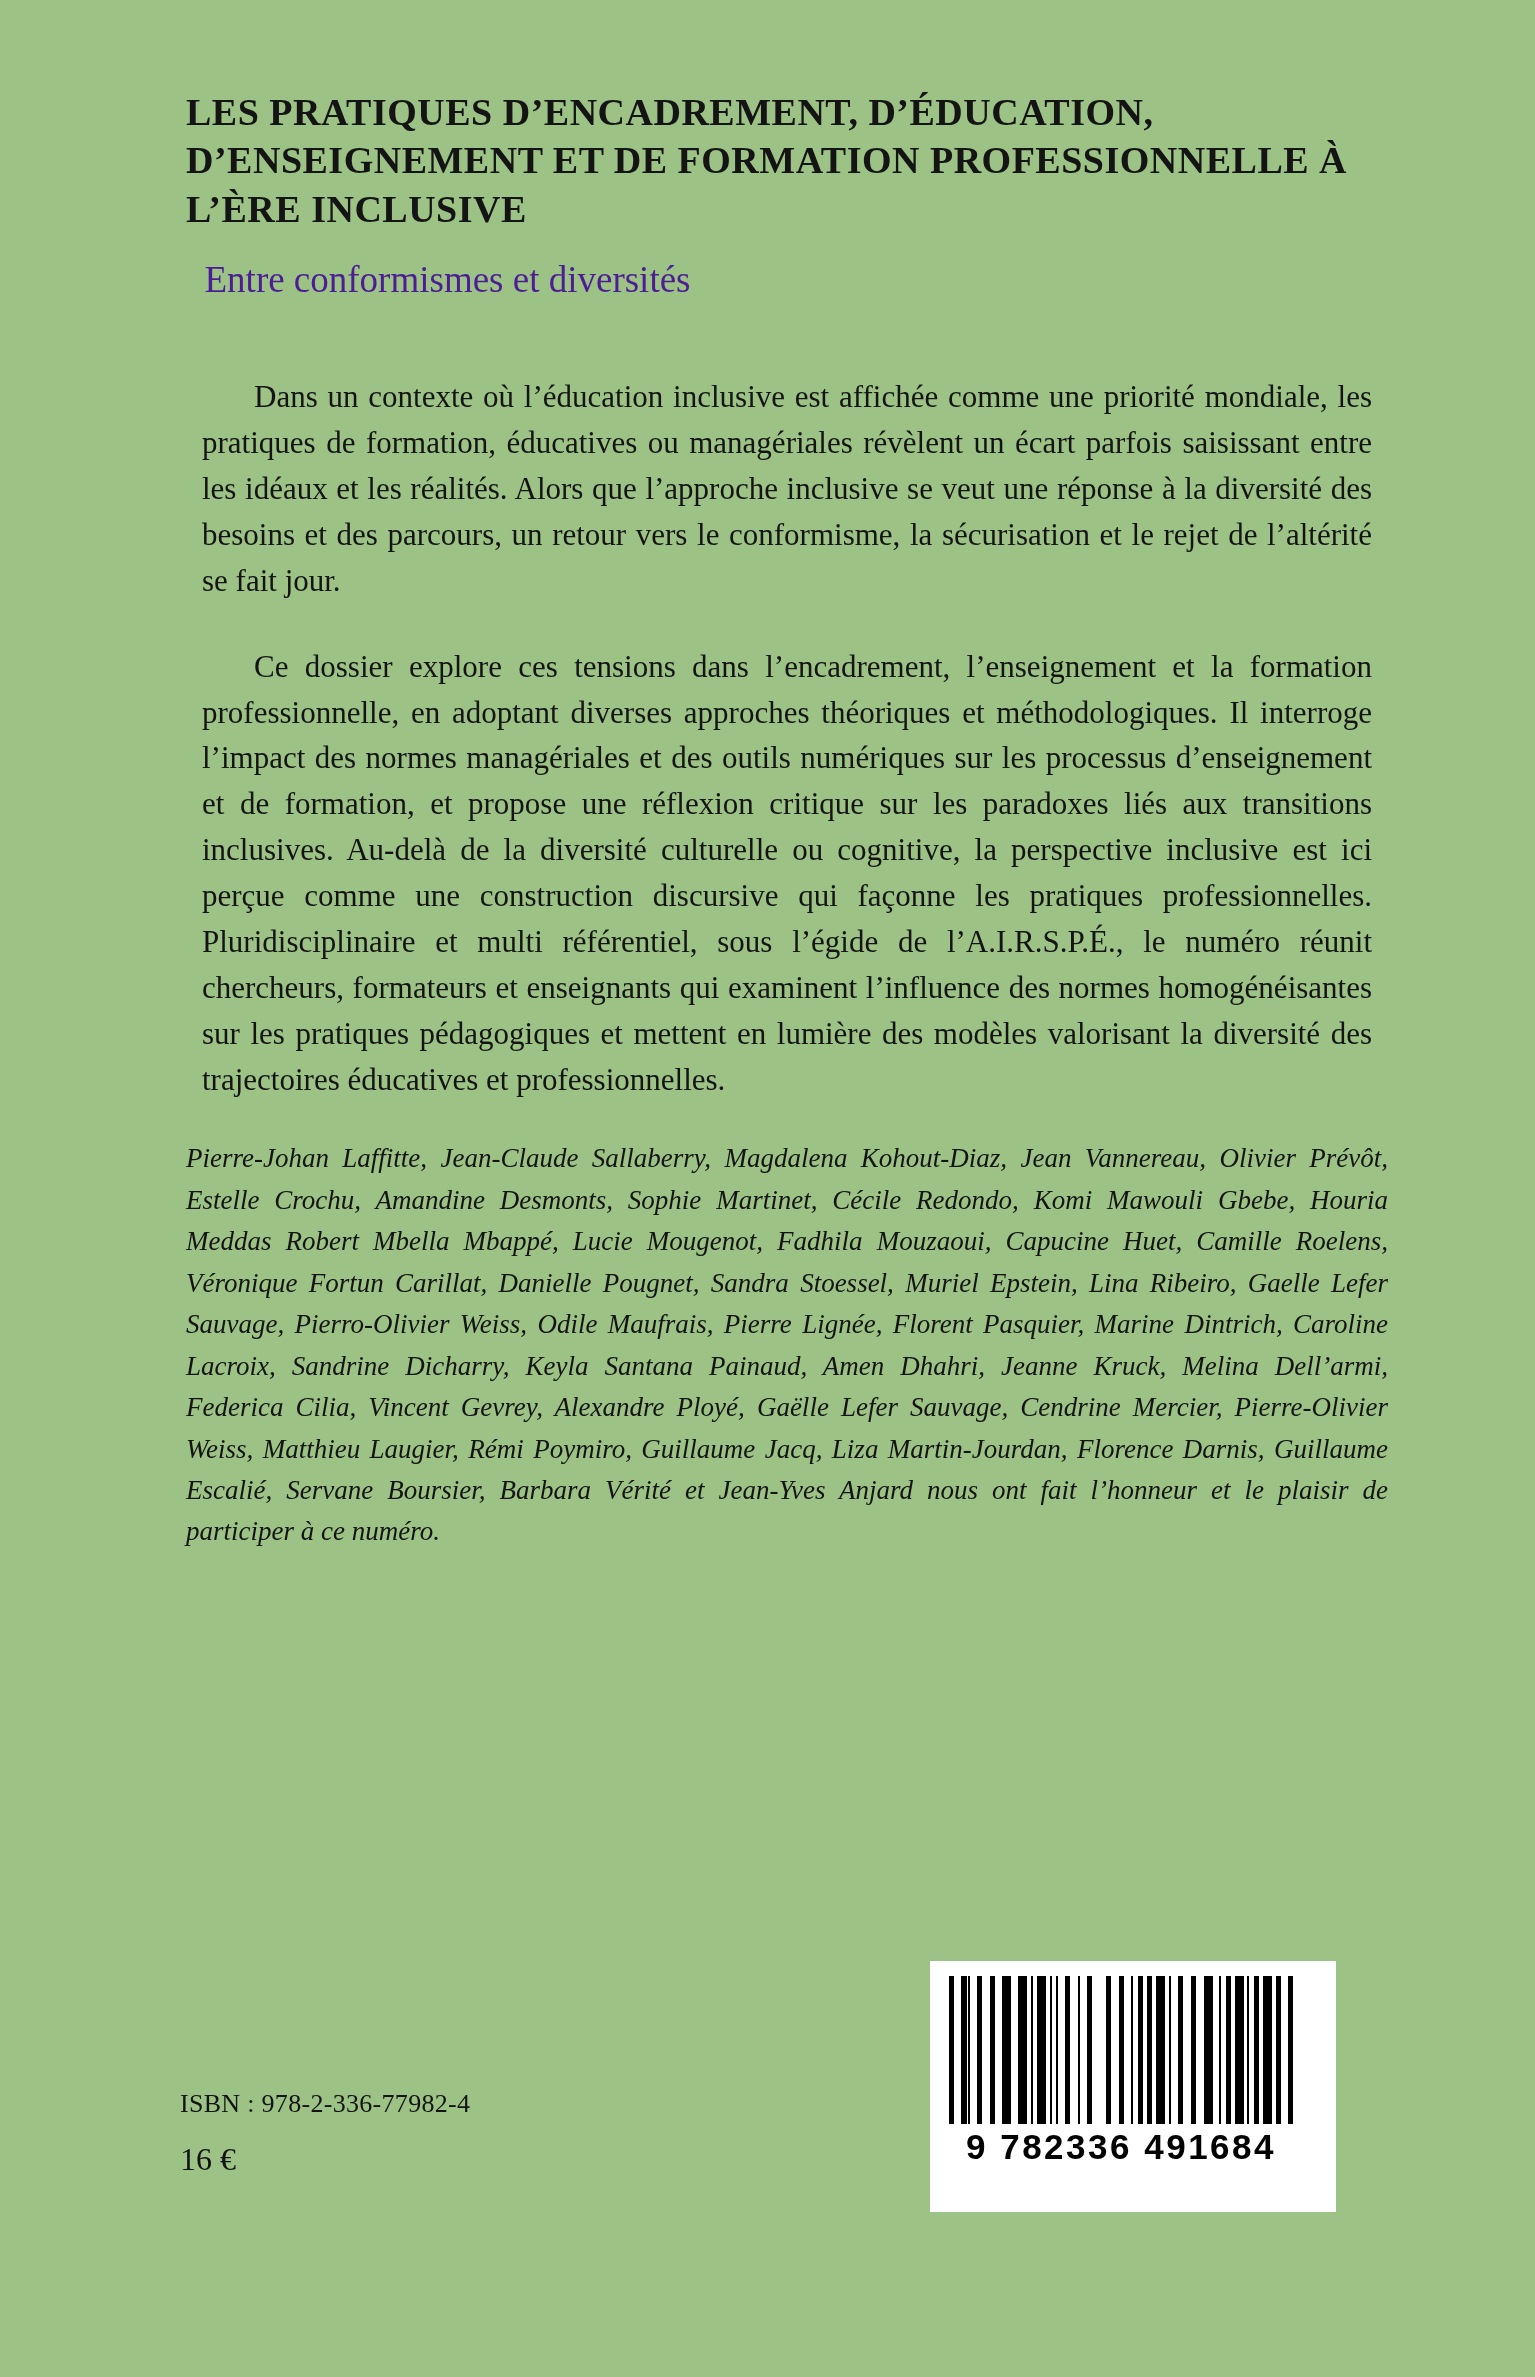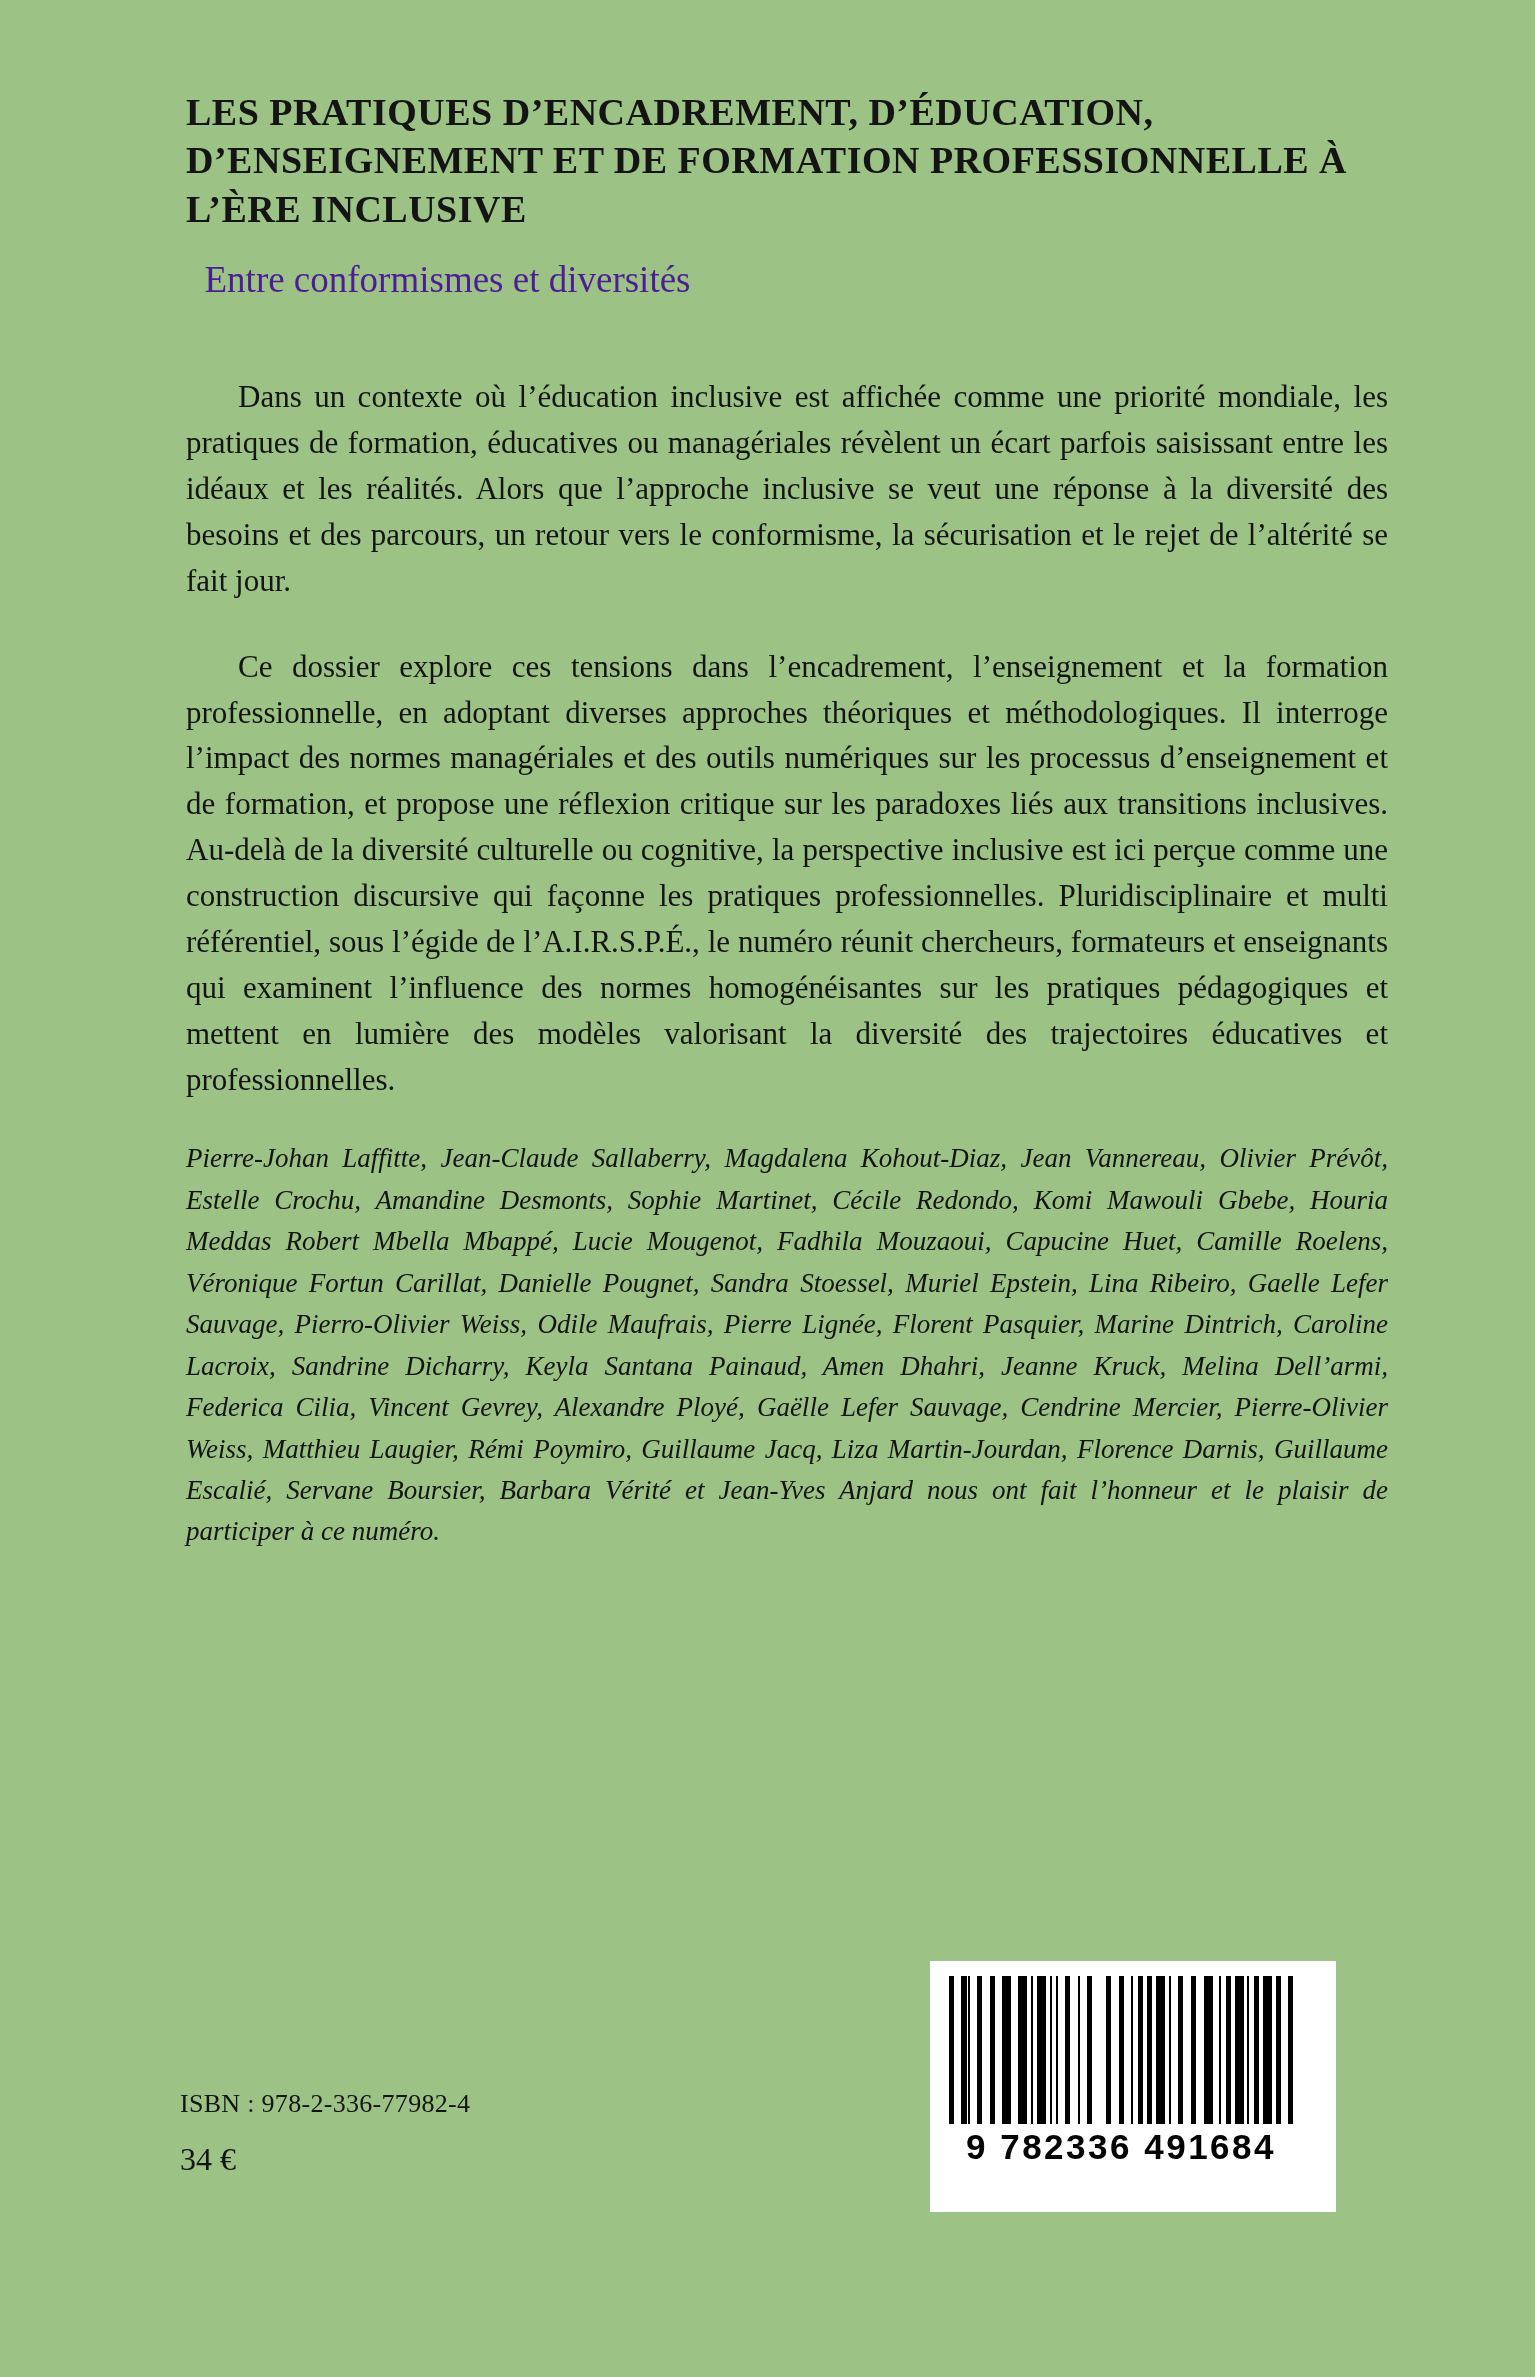--- a/index.html
+++ b/index.html
@@ -42,7 +42,7 @@
     color: #4c1d95;
   }
   .body-text {
-    margin: 0;
+    margin: 16px;
     font-size: 31px;
     line-height: 1.48;
     text-align: justify;

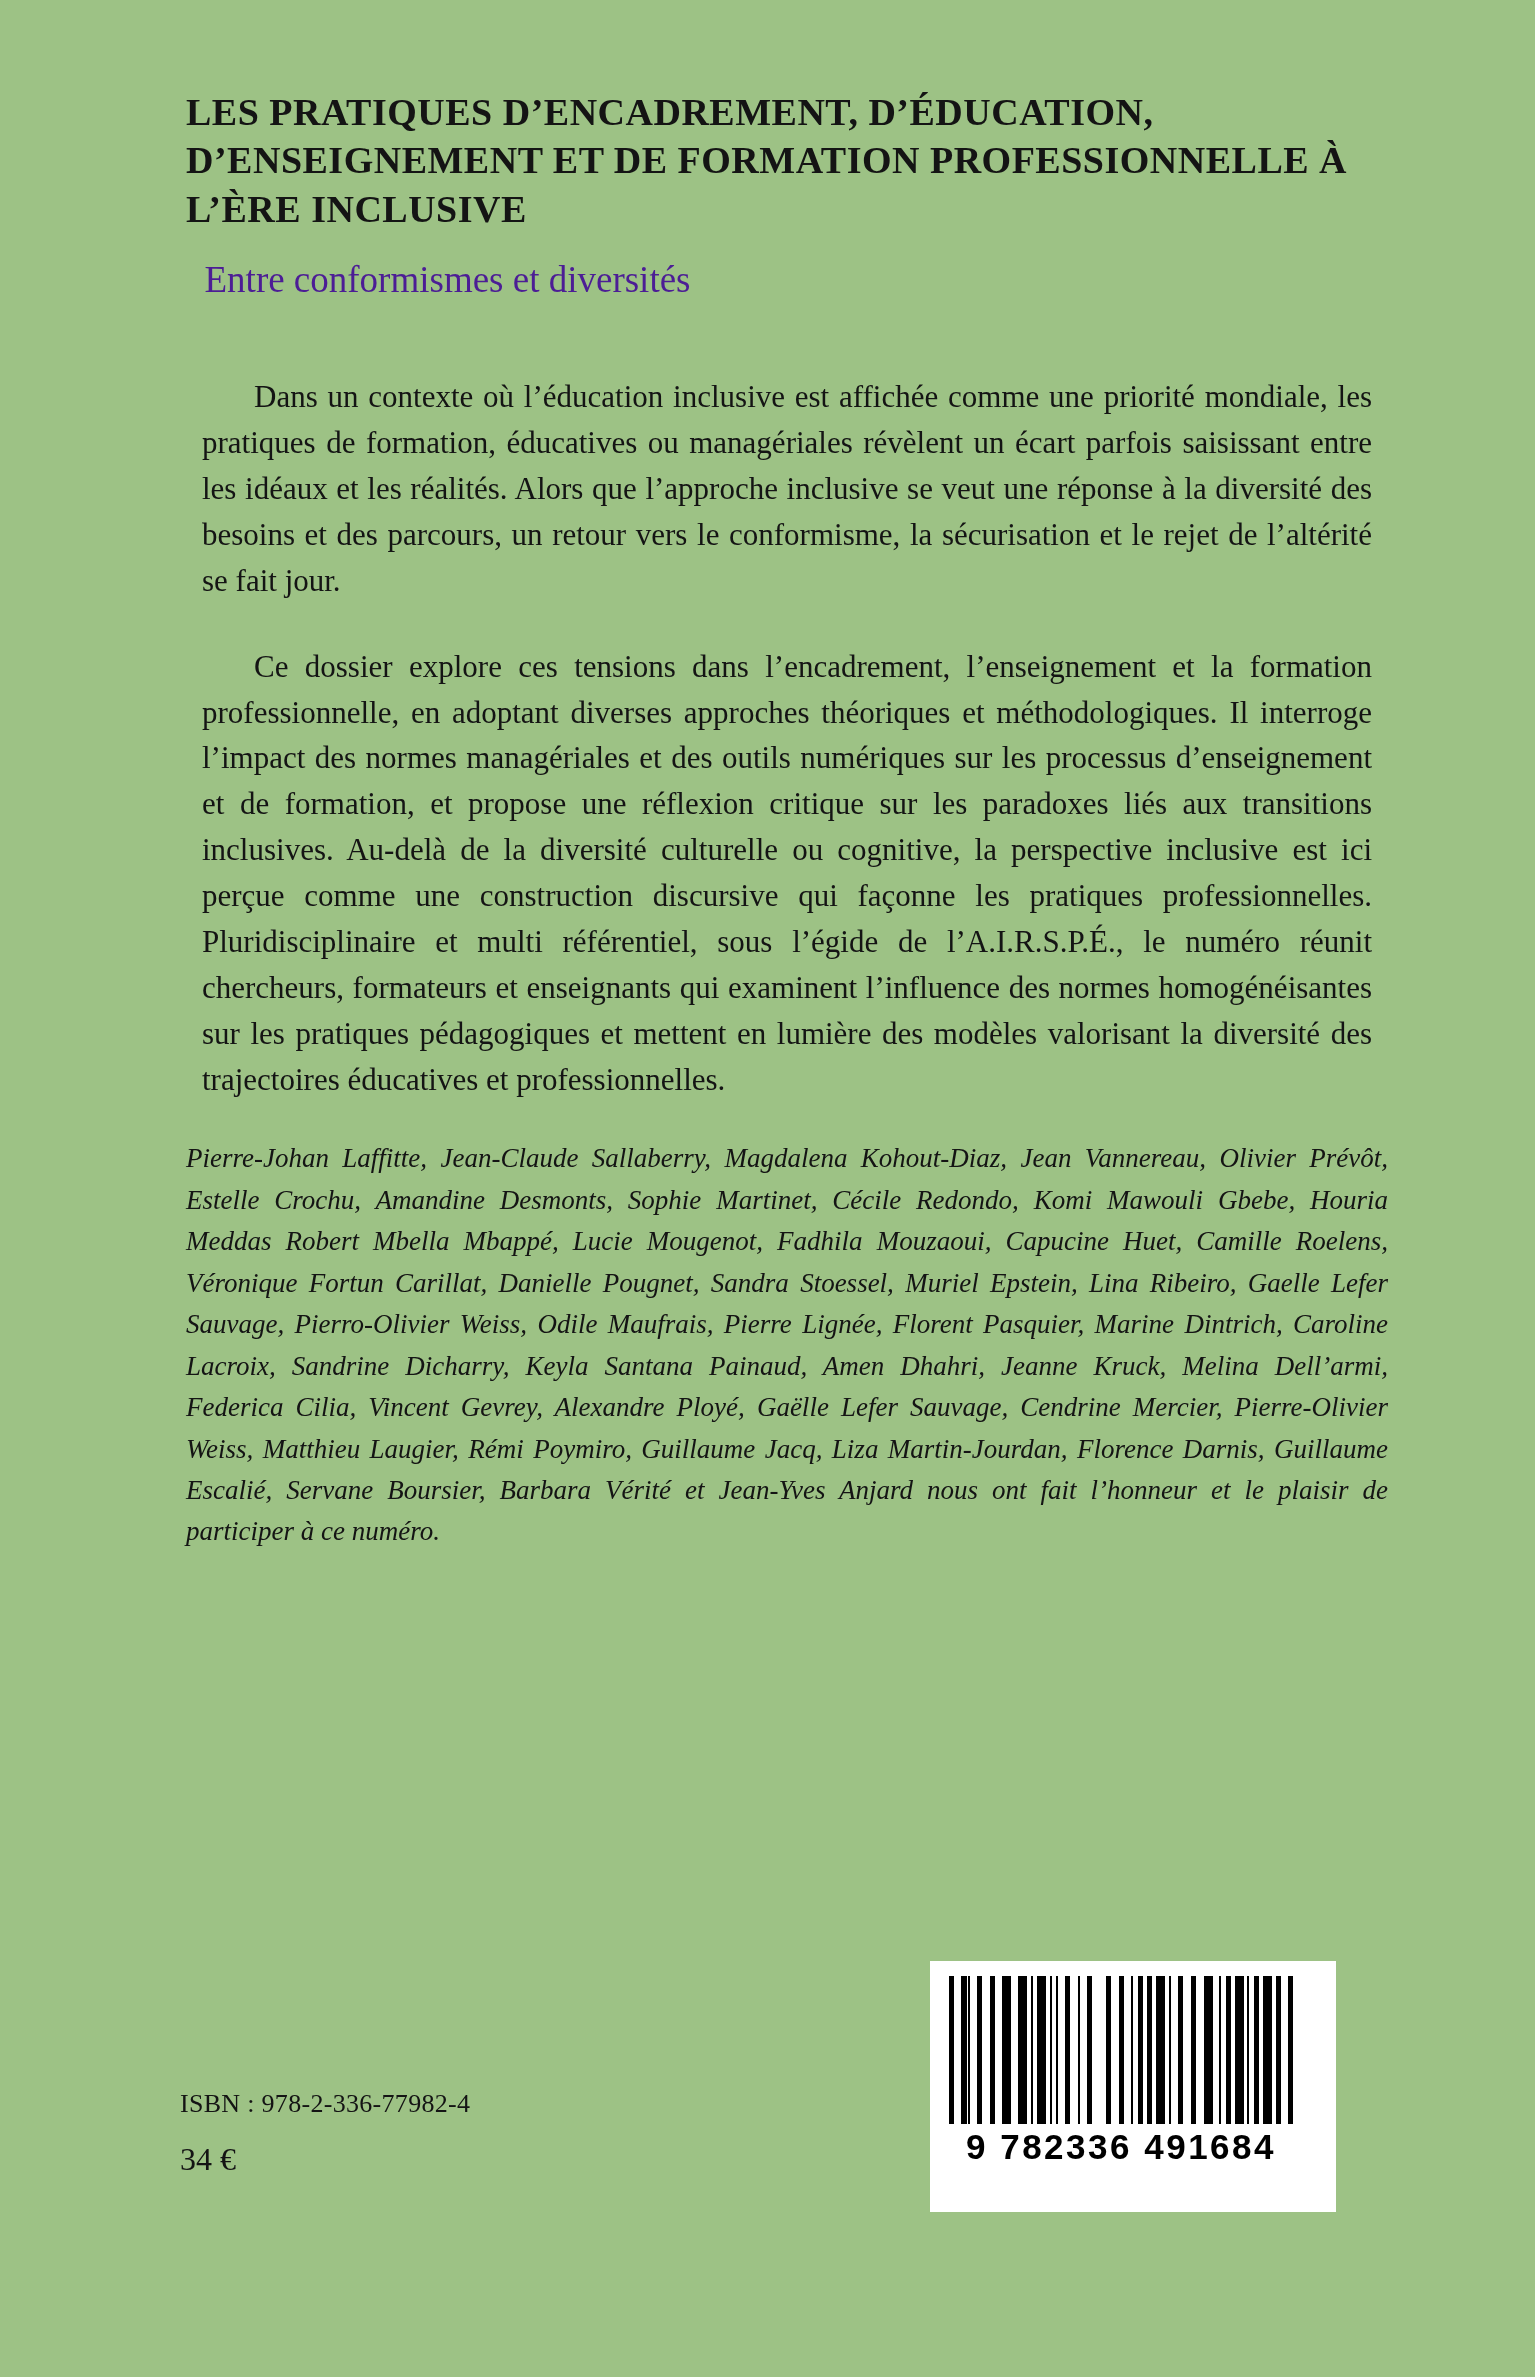--- a/index.html
+++ b/index.html
@@ -133,7 +133,7 @@
 
   <div class="footer">
     <p class="isbn">ISBN : 978-2-336-77982-4</p>
-    <p class="price">34 €</p>
+    <p class="price">16 €</p>
   </div>
 
   <div class="barcode-wrap">

